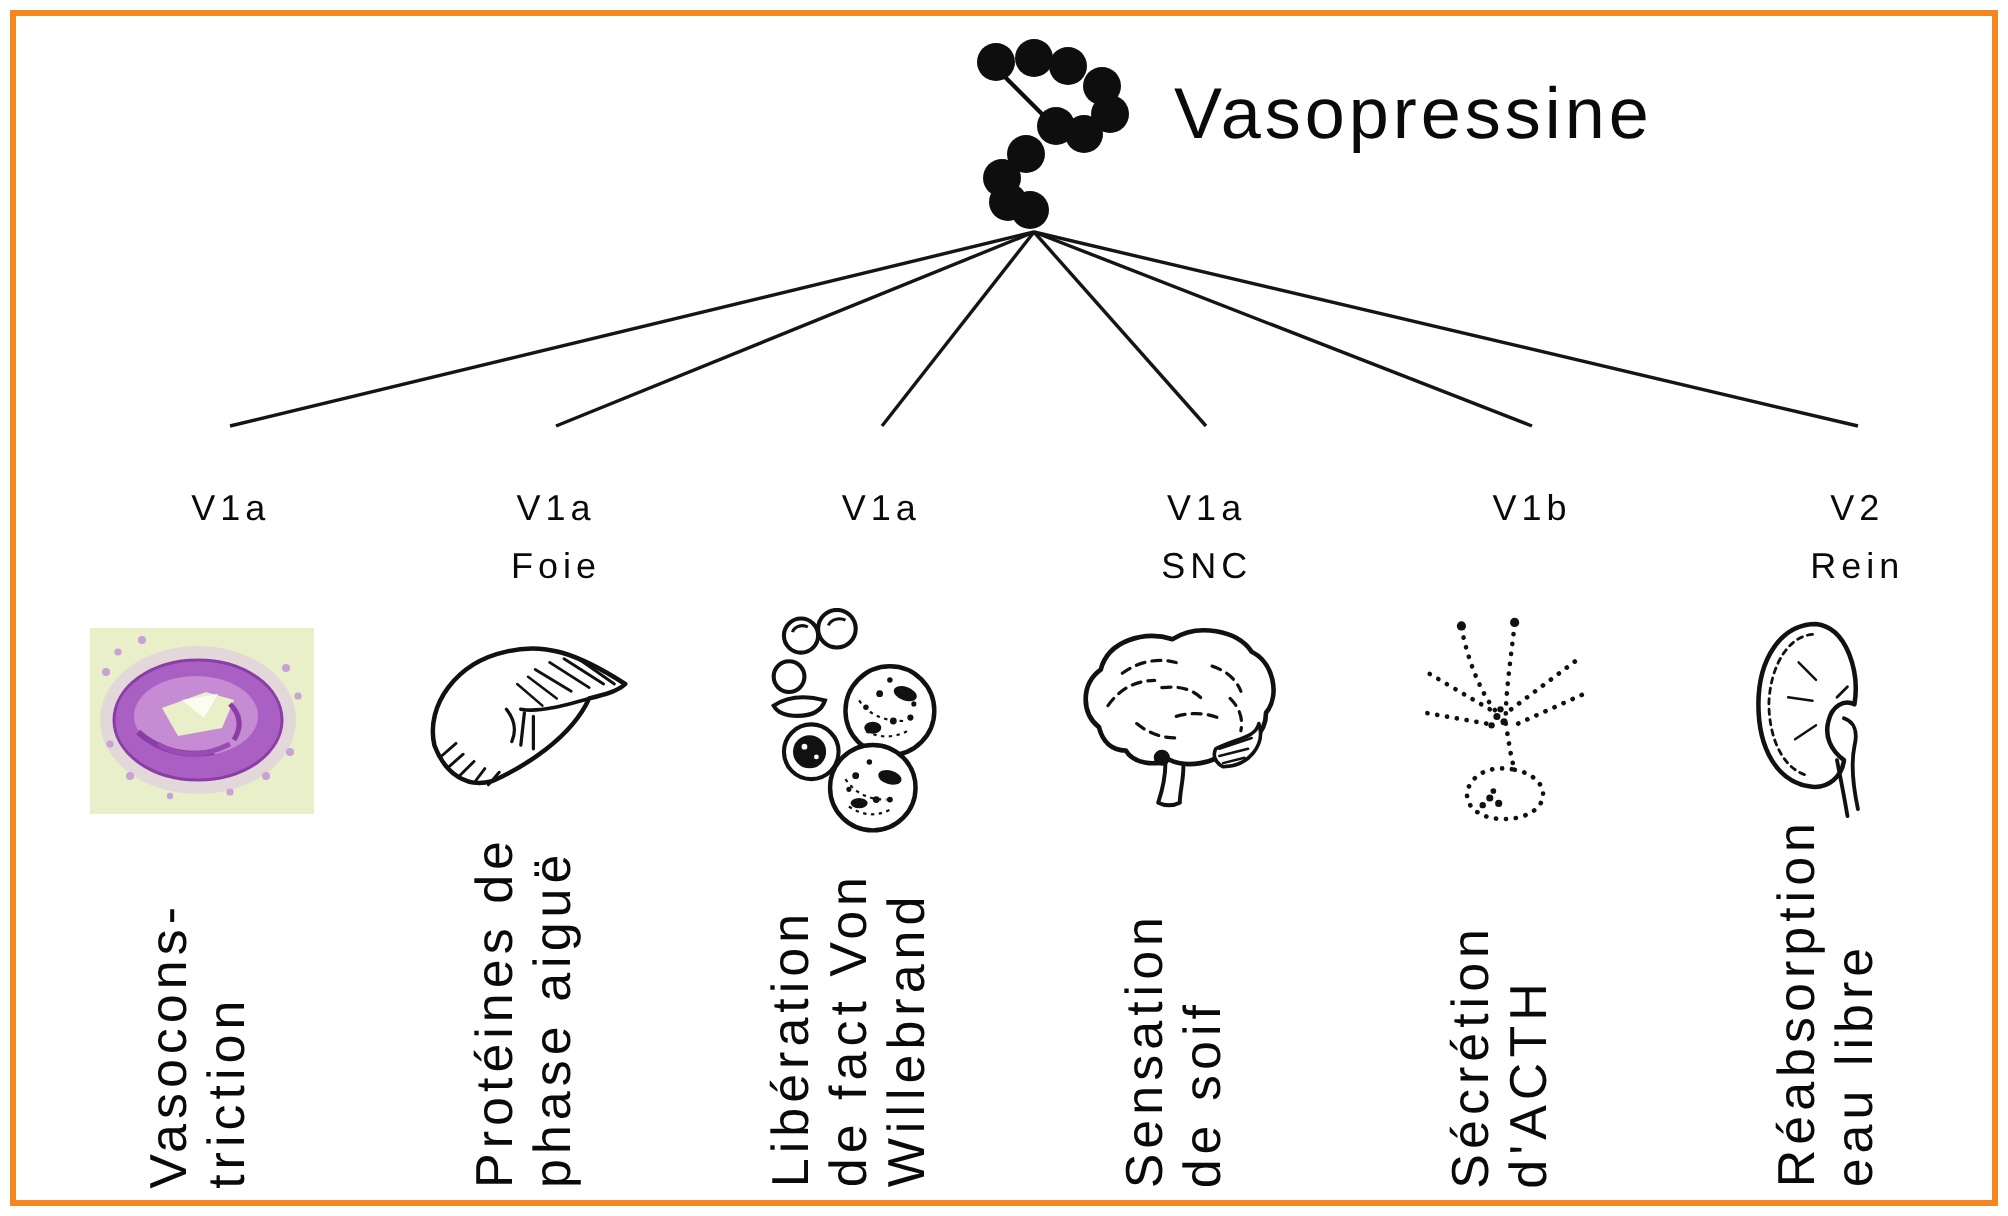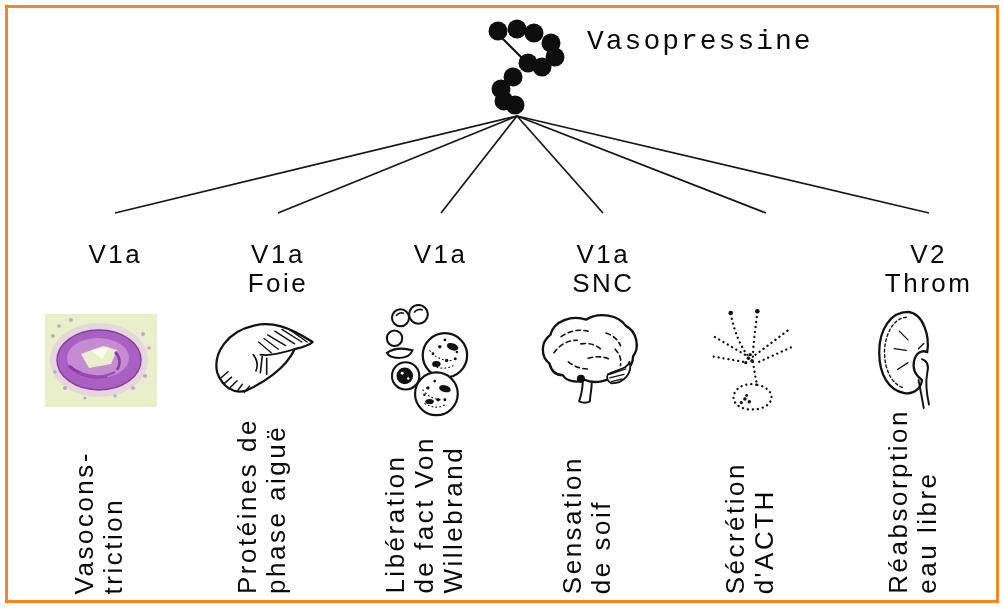--- a/index.html
+++ b/index.html
@@ -8,7 +8,7 @@
   .frame{position:absolute;left:5px;top:5px;right:5px;bottom:5px;border:3px solid #F6861F;}
   .fan{position:absolute;left:0;top:0;pointer-events:none;}
   .molecule{position:absolute;left:470px;top:12px;}
-  .title{position:absolute;left:587px;top:26px;font-size:28px;letter-spacing:2px;font-family:Liberation Mono, monospace;}
+  .title{position:absolute;left:587px;top:36px;font-size:36px;letter-spacing:2px;}
   .columns{position:absolute;left:34px;top:240px;width:976px;display:grid;
            grid-template-columns:repeat(6,1fr);}
   .col{display:flex;flex-direction:column;align-items:center;}

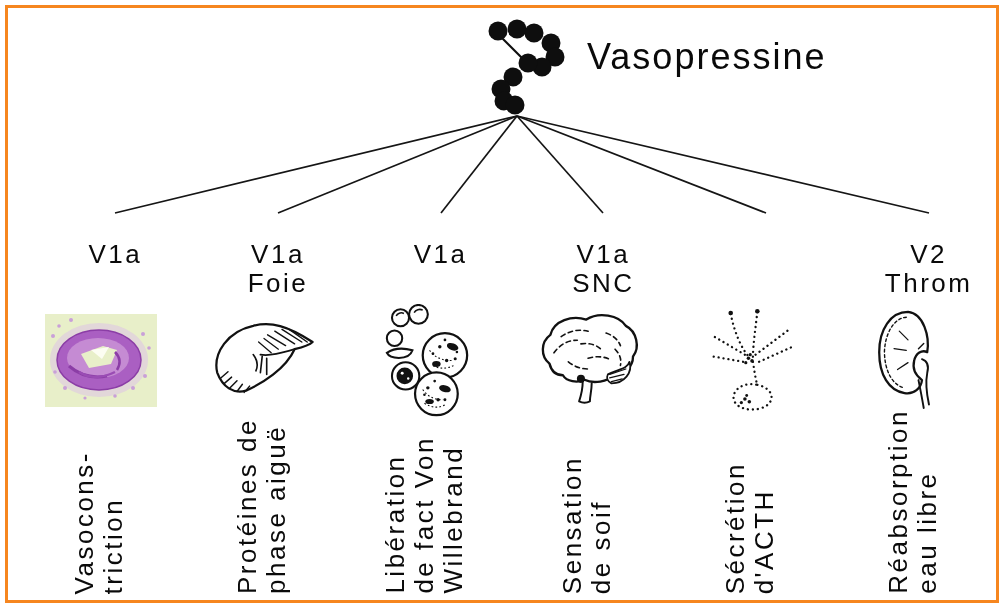--- a/index.html
+++ b/index.html
@@ -12,7 +12,7 @@
   .columns{position:absolute;left:34px;top:240px;width:976px;display:grid;
            grid-template-columns:repeat(6,1fr);}
   .col{display:flex;flex-direction:column;align-items:center;}
-  .hdr{height:62px;text-align:center;font-size:26px;line-height:29px;letter-spacing:2.5px;}
+  .hdr{height:62px;text-align:center;font-size:18px;line-height:29px;letter-spacing:2.5px;}
   .hline{display:block;}
   .img{height:116px;display:flex;align-items:center;justify-content:center;transform:translateX(-14px);}
   .fx{height:176px;display:flex;align-items:flex-end;justify-content:center;transform:translateX(-16px);}

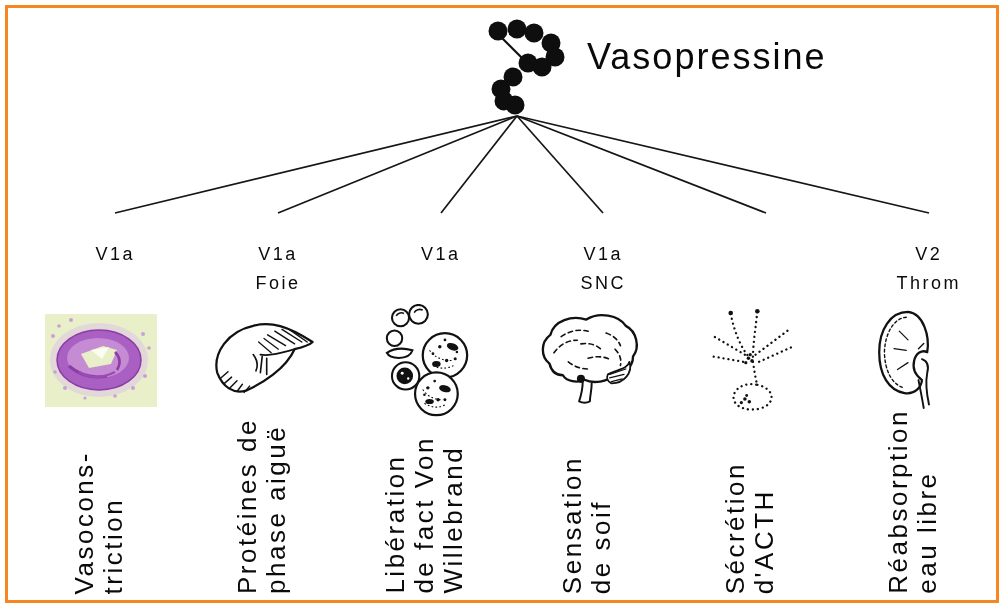--- a/index.html
+++ b/index.html
@@ -211,6 +211,7 @@
 
     <div class="col">
       <div class="hdr">
+        <span class="hline">V1b</span>
       </div>
       <div class="img">
         <svg width="96" height="110" viewBox="0 0 108 124">

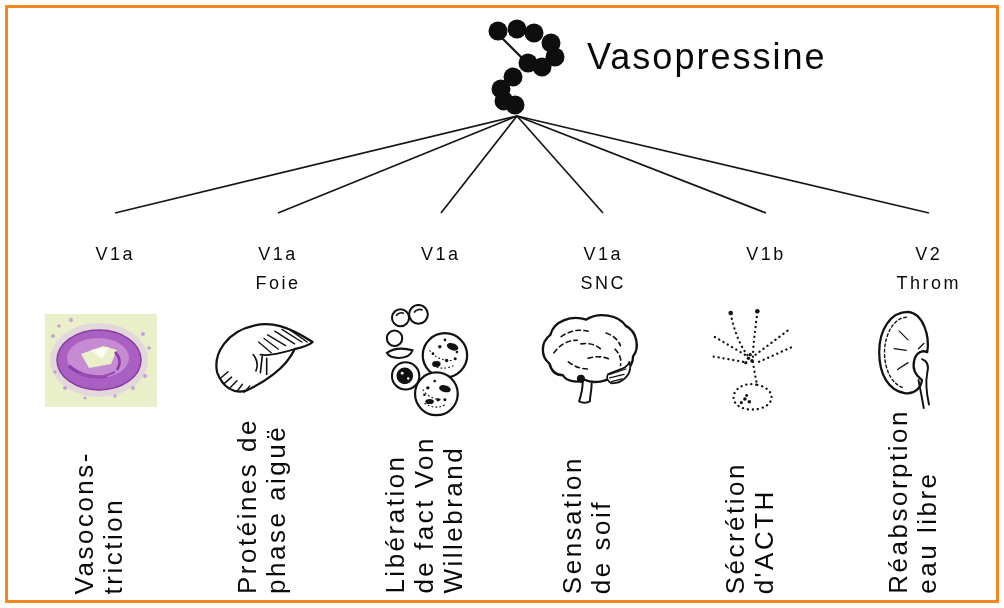--- a/index.html
+++ b/index.html
@@ -250,7 +250,7 @@
     <div class="col">
       <div class="hdr">
         <span class="hline">V2</span>
-        <span class="hline">Throm</span>
+        <span class="hline">Rein</span>
       </div>
       <div class="img">
         <svg width="84" height="110" viewBox="0 0 96 126">

